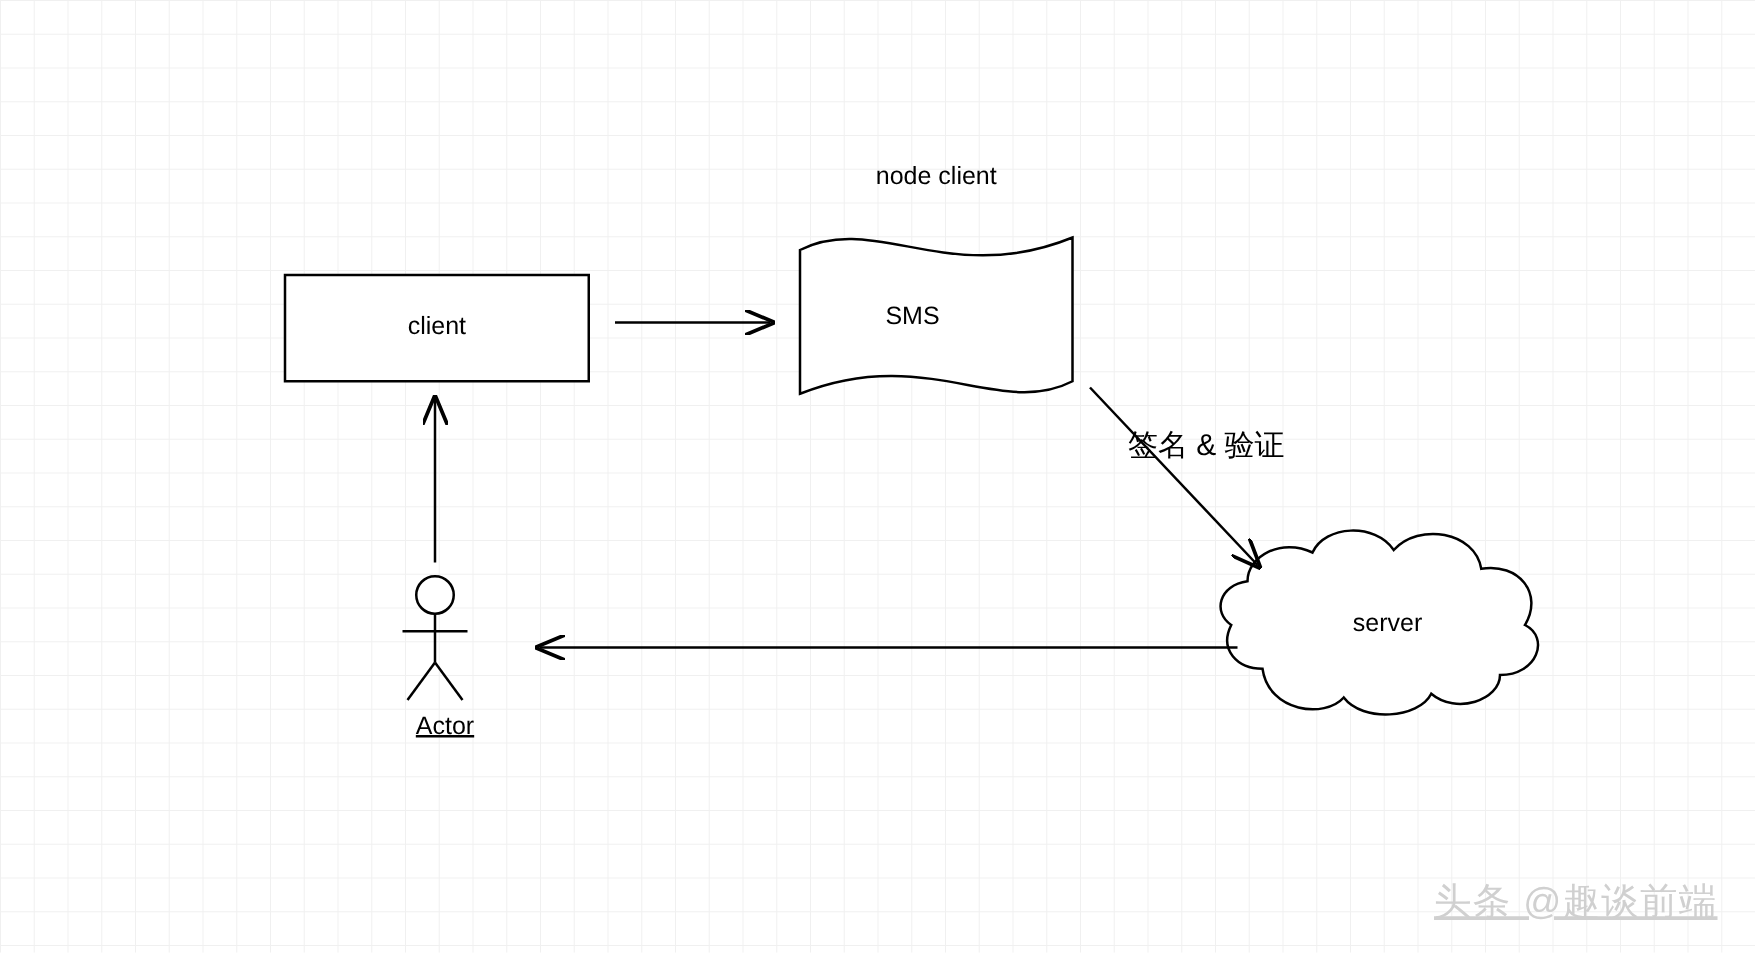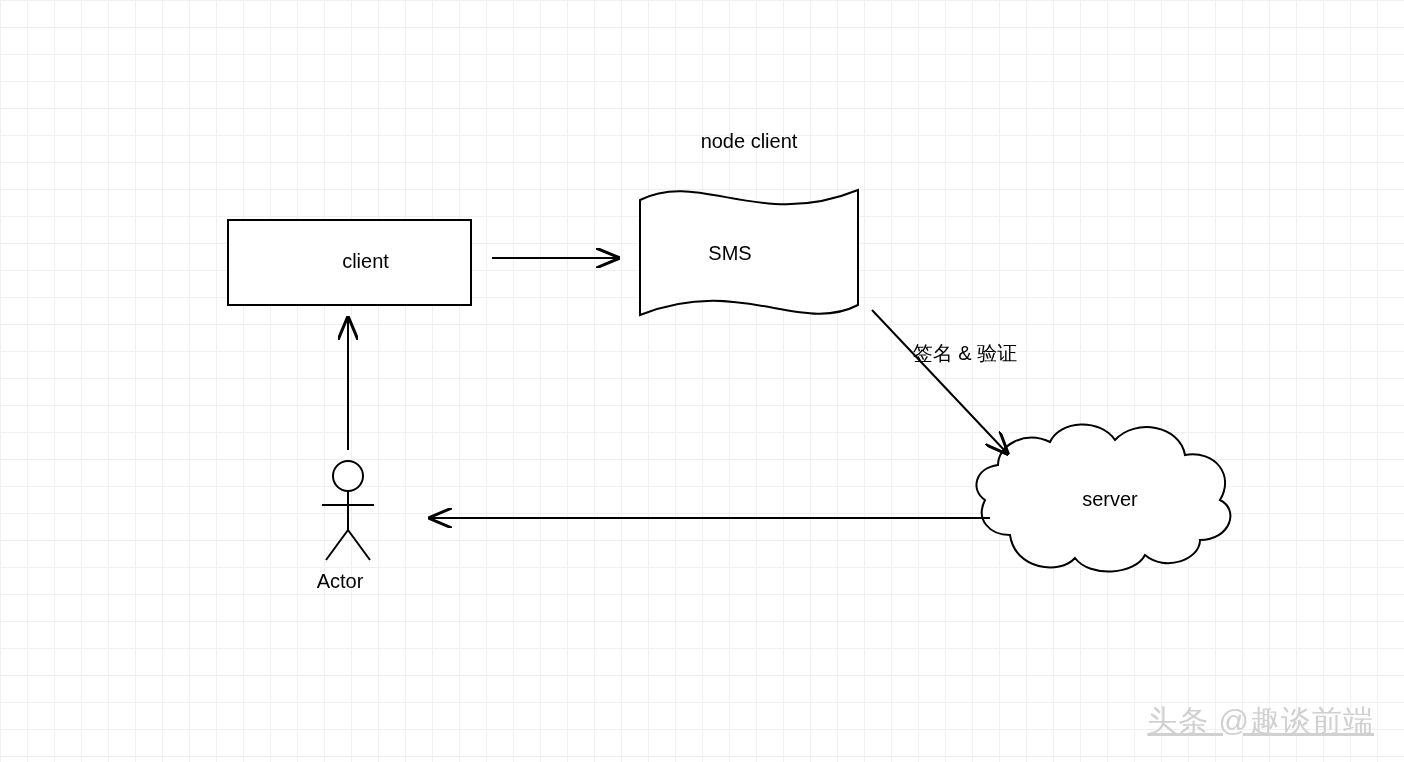--- a/index.html
+++ b/index.html
@@ -84,7 +84,7 @@
   <line x1="990" y1="518" x2="432" y2="518" stroke="#000" stroke-width="2" marker-end="url(#arrowhead)"></line>
 </svg>
 
-<div class="label" style="left:228px; top:250px; width:243px;margin-left:16px;">client</div>
+<div class="label" style="left:228px; top:250px; width:243px;">client</div>
 <div class="label" style="left:640px; top:242px; width:180px;">SMS</div>
 <div class="label" style="left:640px; top:130px; width:218px;">node client</div>
 <div class="label" style="left:1010px; top:488px; width:200px;">server</div>

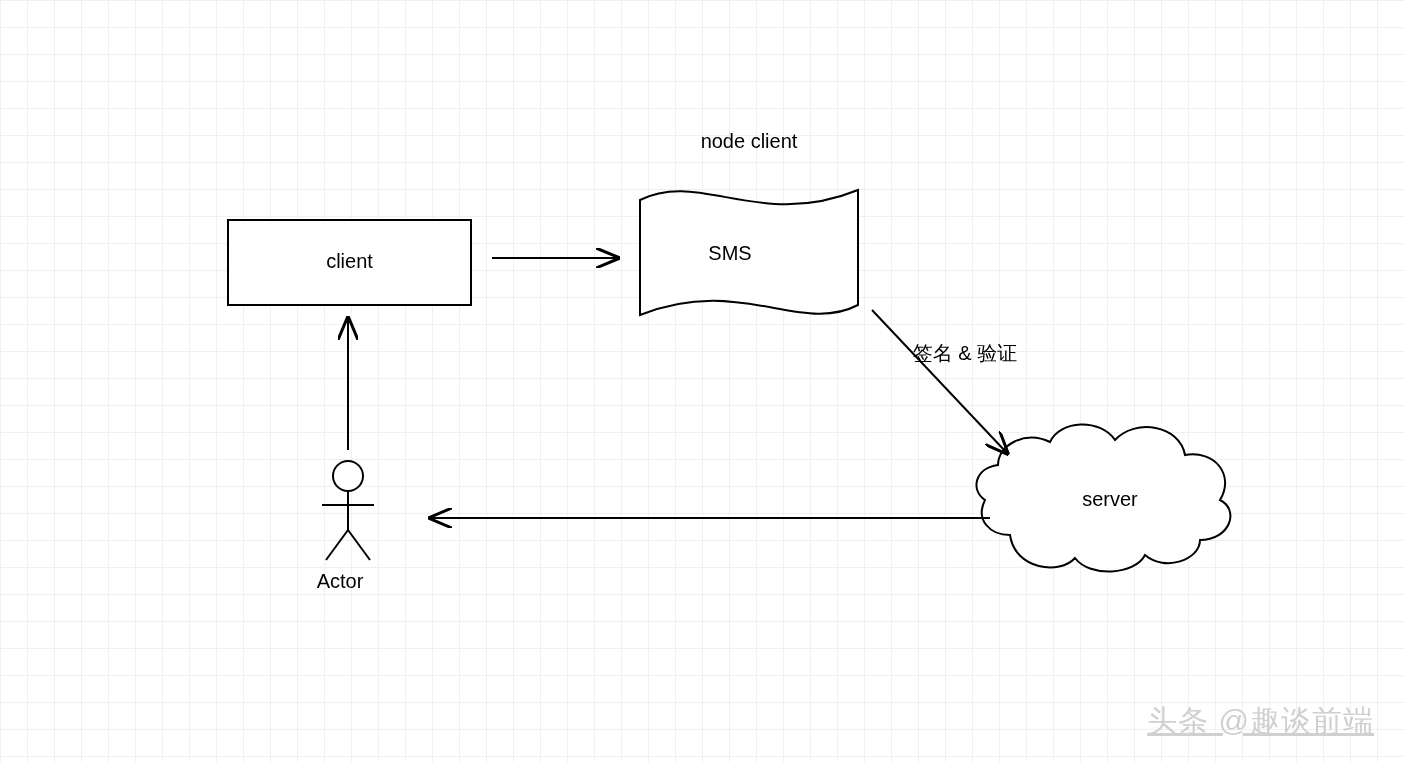--- a/index.html
+++ b/index.html
@@ -89,7 +89,7 @@
 <div class="label" style="left:640px; top:130px; width:218px;">node client</div>
 <div class="label" style="left:1010px; top:488px; width:200px;">server</div>
 <div class="label" style="left:292px; top:570px; width:96px;">Actor</div>
-<div class="label" style="left:890px; top:340px; width:150px; font-size:20px;">签名 &amp; 验证</div>
+<div class="label" style="left:890px; top:340px; width:150px; font-size:24px;">签名 &amp; 验证</div>
 
 <div class="watermark" style="right:30px; bottom:20px;">头条 @趣谈前端</div>
 

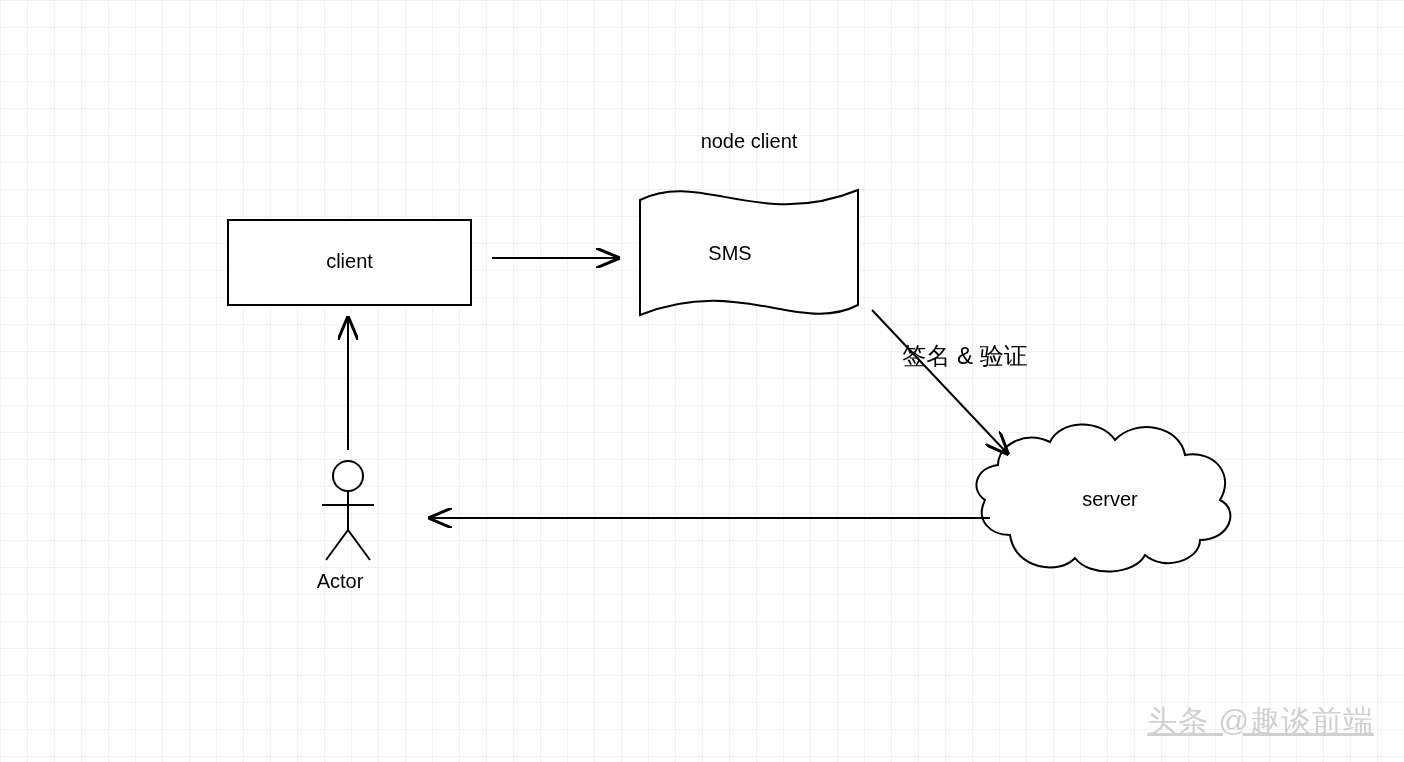--- a/index.html
+++ b/index.html
@@ -88,7 +88,7 @@
 <div class="label" style="left:640px; top:242px; width:180px;">SMS</div>
 <div class="label" style="left:640px; top:130px; width:218px;">node client</div>
 <div class="label" style="left:1010px; top:488px; width:200px;">server</div>
-<div class="label" style="left:292px; top:570px; width:96px;">Actor</div>
+<div class="label" style="left:308px; top:570px; width:96px;text-decoration:underline;">Actor</div>
 <div class="label" style="left:890px; top:340px; width:150px; font-size:24px;">签名 &amp; 验证</div>
 
 <div class="watermark" style="right:30px; bottom:20px;">头条 @趣谈前端</div>

